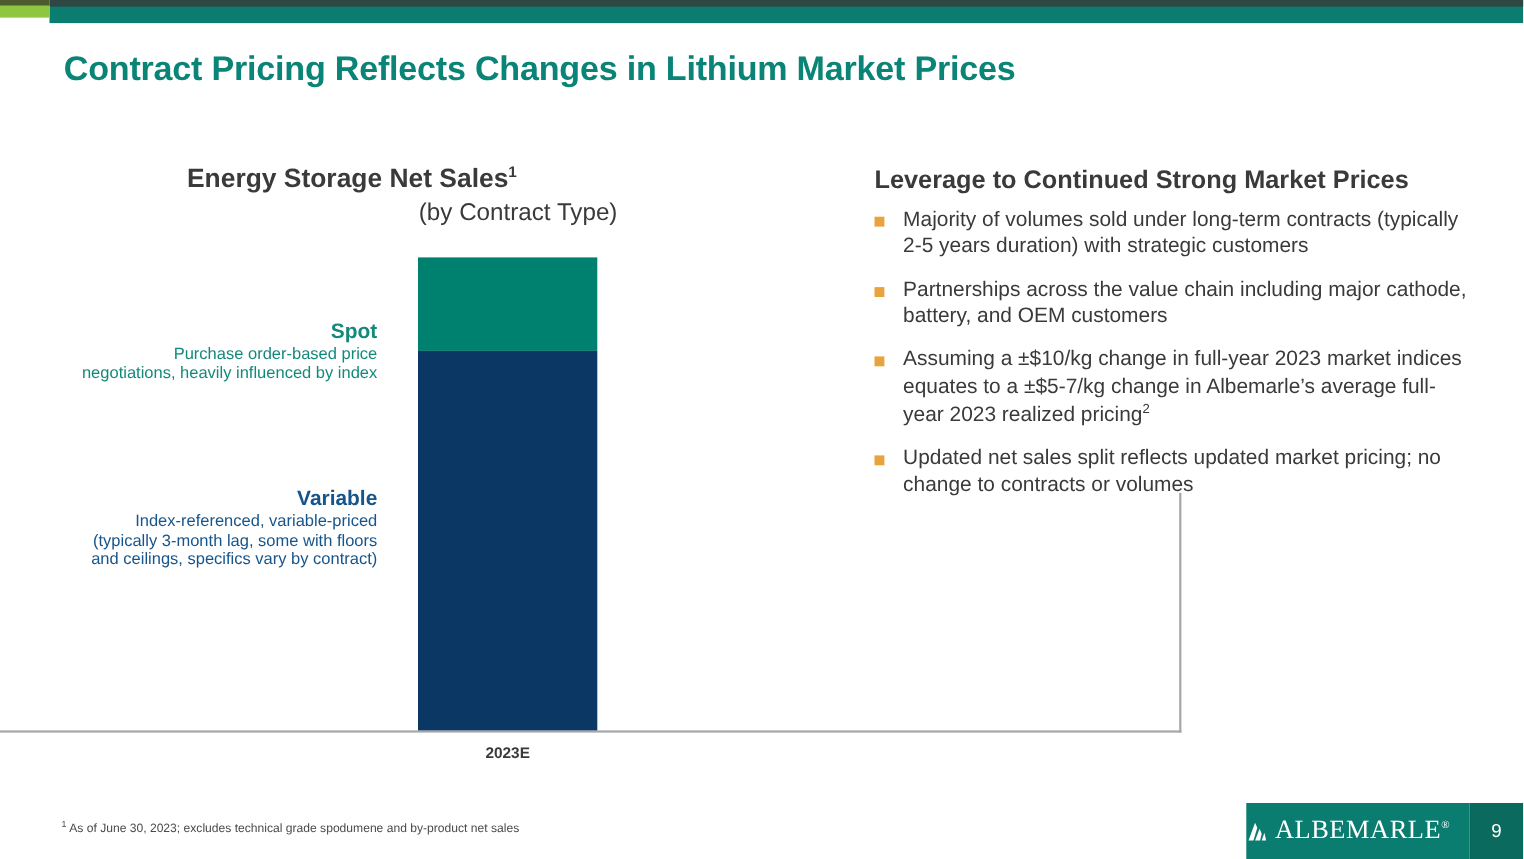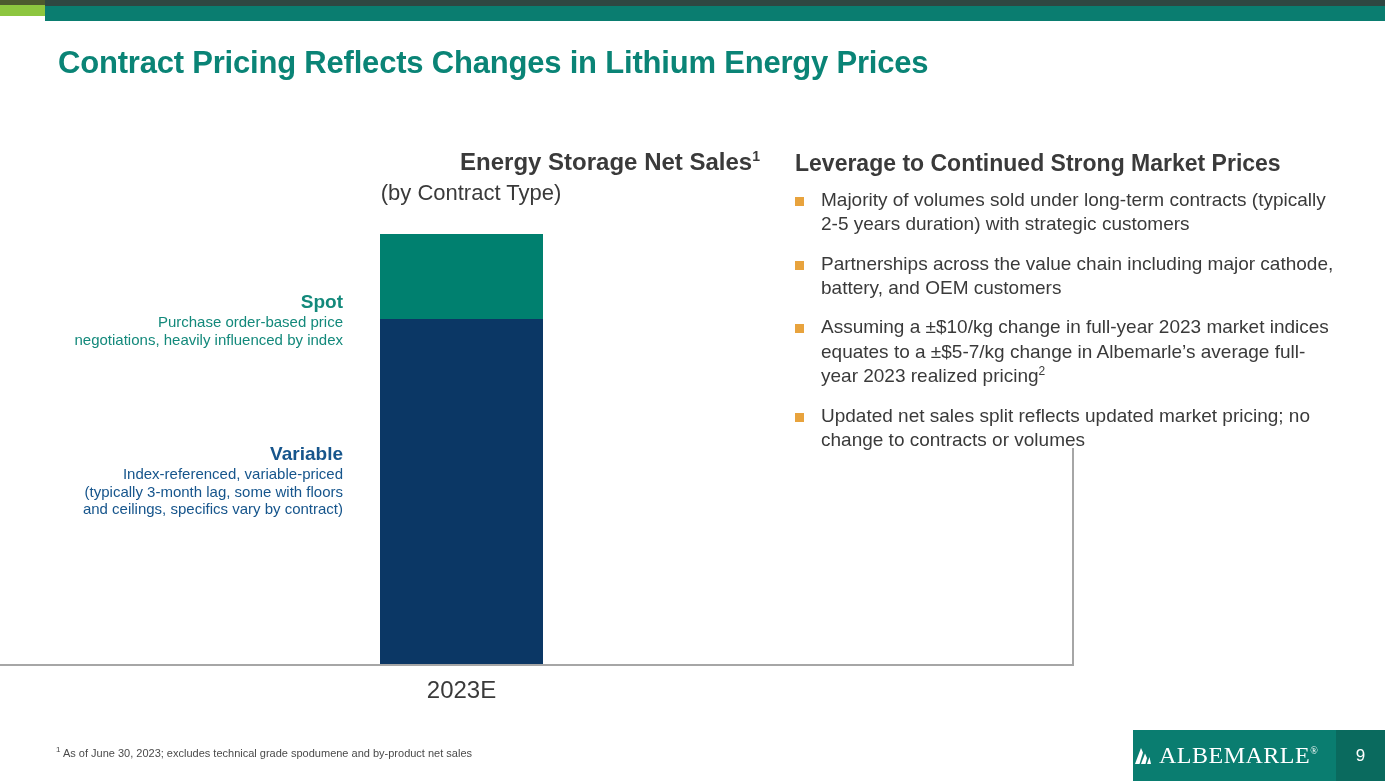--- a/index.html
+++ b/index.html
@@ -240,7 +240,7 @@
   <div class="topbar-green"></div>
   <div class="topbar-green-dark"></div>
 
-  <div class="slide-title">Contract Pricing Reflects Changes in Lithium Energy Prices</div>
+  <div class="slide-title">Contract Pricing Reflects Changes in Lithium Market Prices</div>
 
   <div class="chart-title">
     <span>Energy Storage Net Sales</span><sup>1</sup>

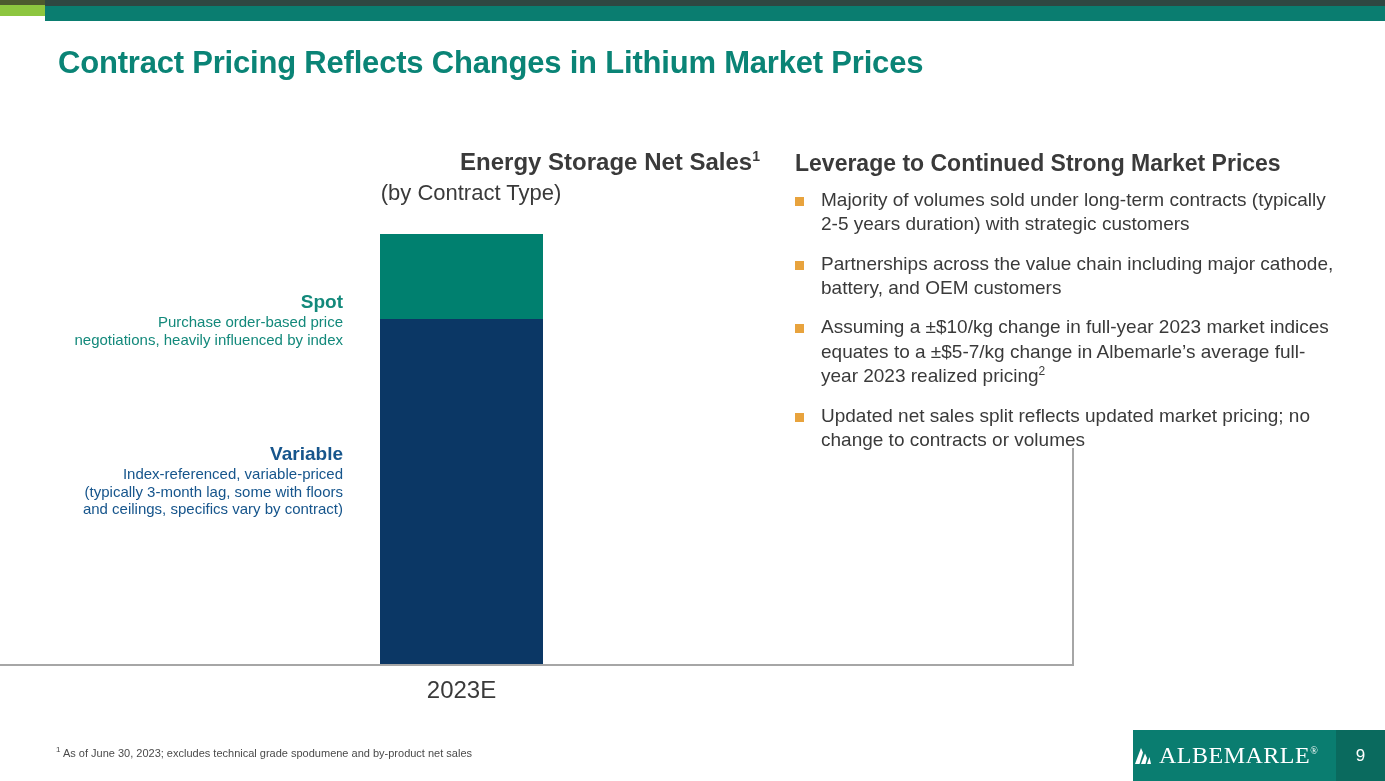--- a/index.html
+++ b/index.html
@@ -61,7 +61,7 @@
     position: absolute;
     left: 170px; top: 148px;
     width: 590px;
-    text-align: right;
+    text-align: left;
     font-size: 24px;
     font-weight: bold;
     color: #3A3A3A;

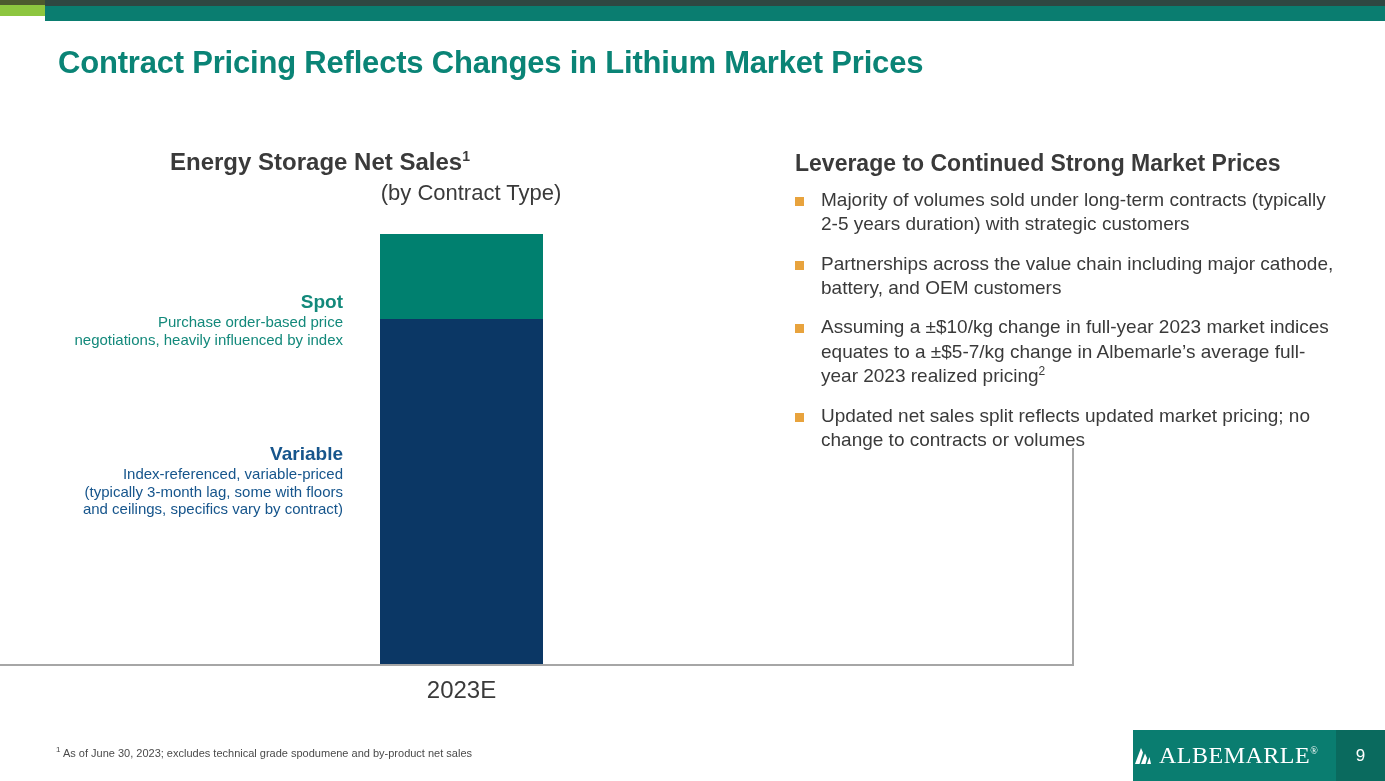--- a/index.html
+++ b/index.html
@@ -122,8 +122,8 @@
     left: 380px; top: 676px;
     width: 163px;
     text-align: center;
-    font-size: 24px;
-    font-weight: normal;
+    font-size: 14px;
+    font-weight: bold;
     color: #3A3A3A;
   }
 

